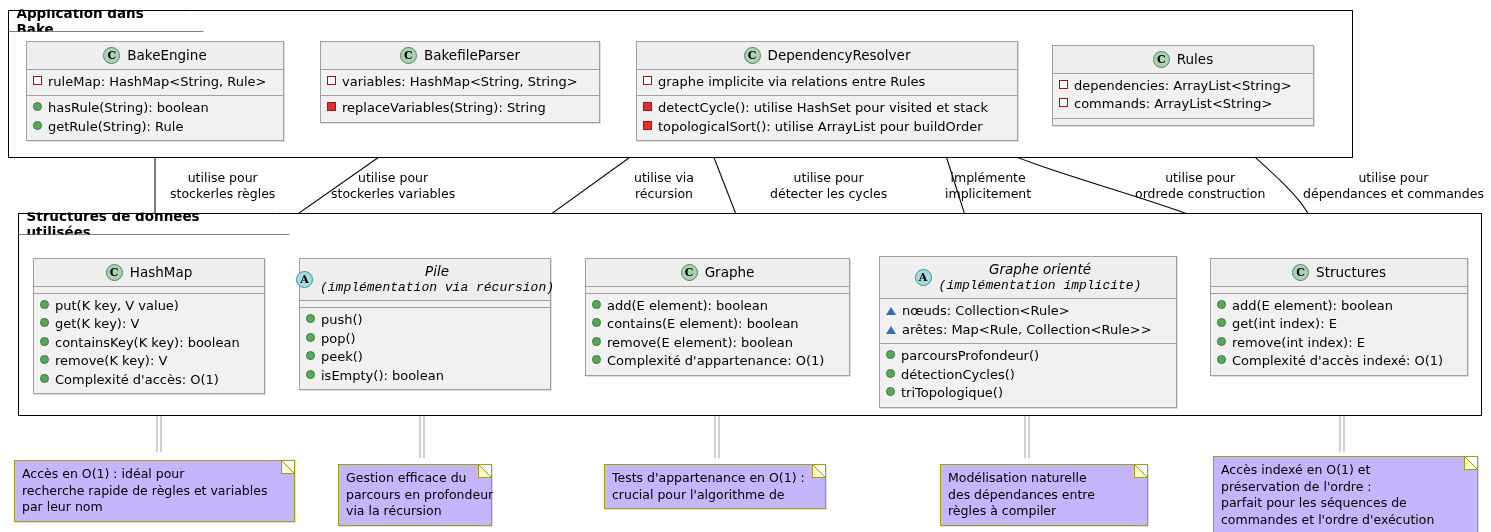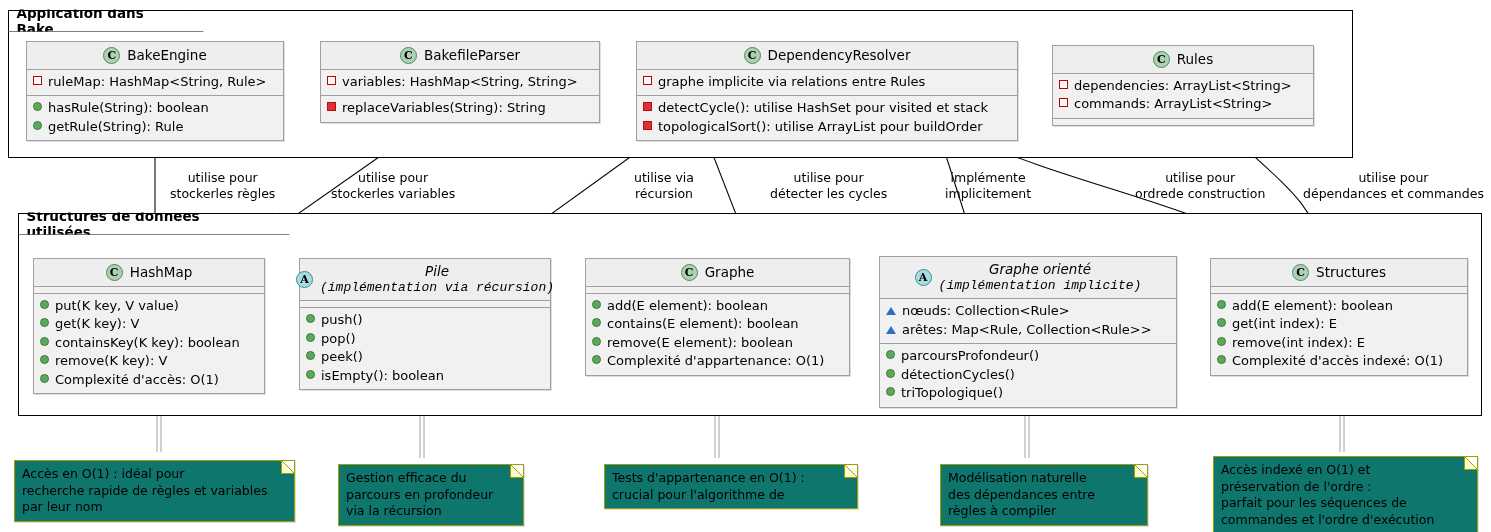--- a/index.html
+++ b/index.html
@@ -70,7 +70,7 @@
 
   
   .note{
-    position:absolute;background:#0f766e;border:1px solid #a0a000;
+    position:absolute;background:#c4b5fd;border:1px solid #a0a000;
     box-sizing:border-box;padding:5px 8px 5px 7px;
     font-size:12.5px;line-height:1.32;color:#000;
     box-shadow:1px 1px 0 rgba(0,0,0,0.12);

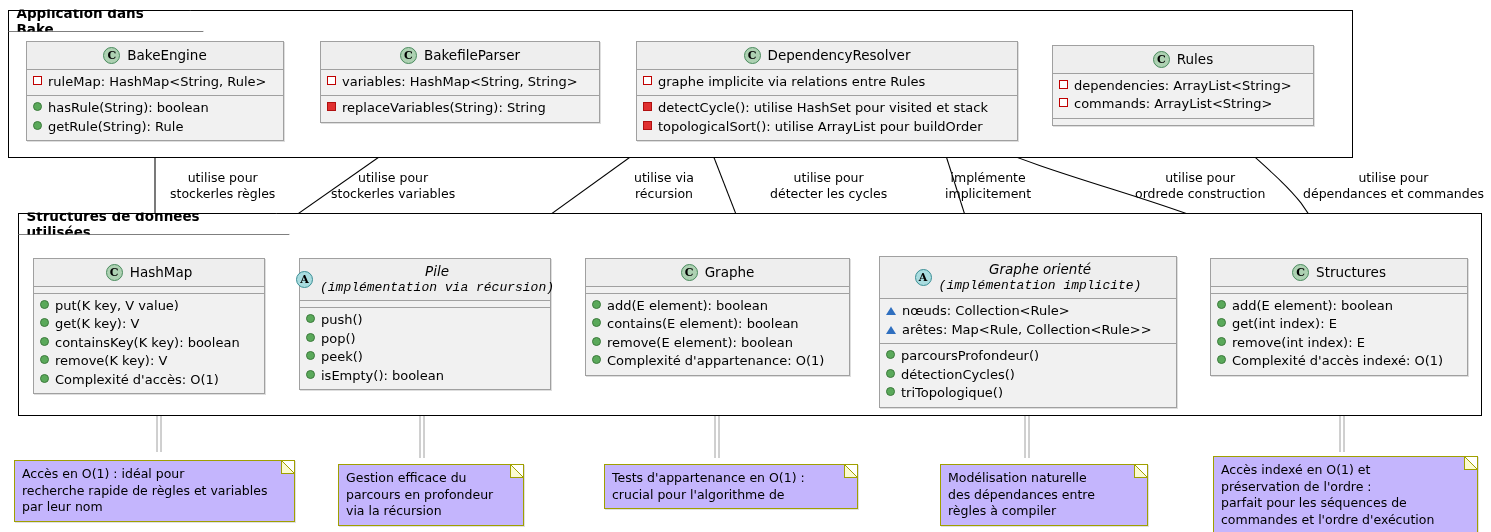--- a/index.html
+++ b/index.html
@@ -411,7 +411,7 @@
     <div class="line">par leur nom</div>
   </div>
 
-  <div class="note" style="left:338px;top:464px;width:186px;">
+  <div class="note" style="left:338px;top:464px;width:154px;">
     <span class="fold"></span>
     <div class="line">Gestion efficace du</div>
     <div class="line">parcours en profondeur</div>

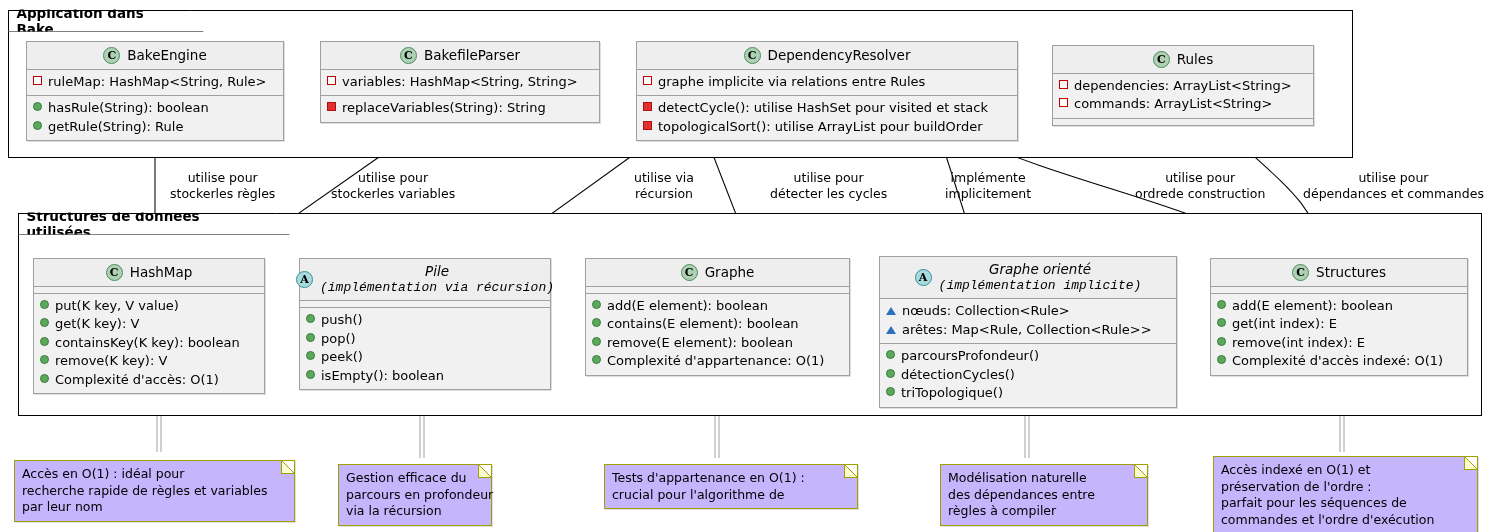--- a/index.html
+++ b/index.html
@@ -418,7 +418,7 @@
     <div class="line">via la récursion</div>
   </div>
 
-  <div class="note" style="left:604px;top:464px;width:254px;">
+  <div class="note" style="left:604px;top:464px;width:222px;">
     <span class="fold"></span>
     <div class="line">Tests d'appartenance en O(1) :</div>
     <div class="line">crucial pour l'algorithme de</div>

